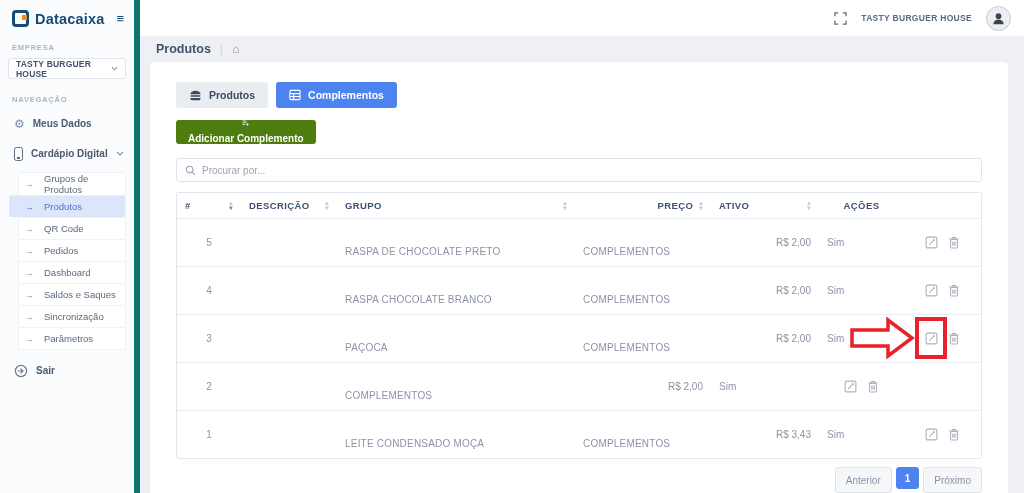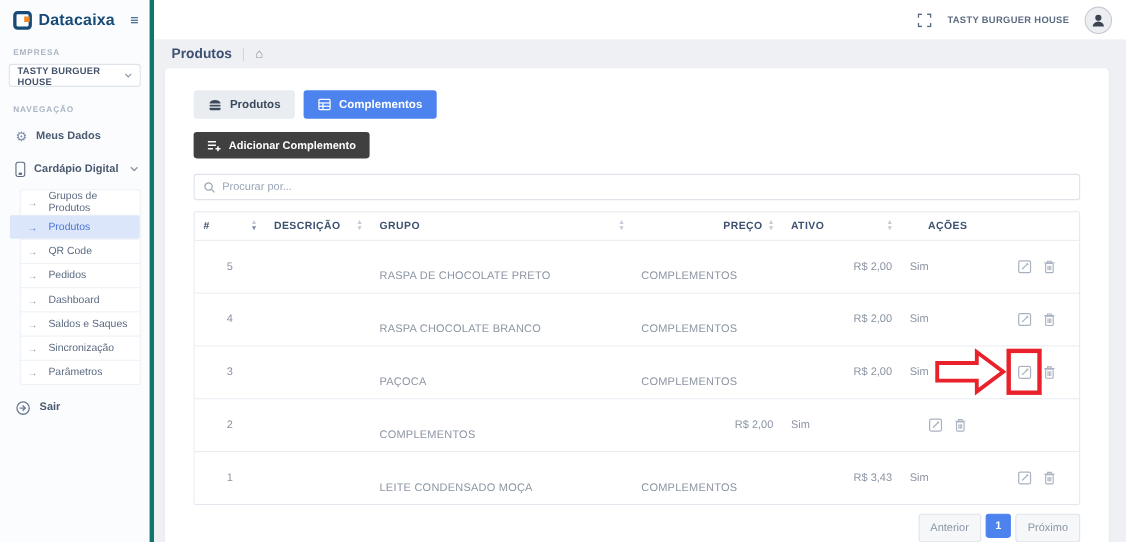--- a/index.html
+++ b/index.html
@@ -6,7 +6,7 @@
   html,body { width:1024px; height:493px; font-family:"Liberation Sans", sans-serif; background:#eef0f4; overflow:hidden; position:relative; }
 
   
-  .sidebar { position:absolute; left:0; top:0; width:140px; height:493px; background:#fbfcfd; border-right:4px solid #0f766e; z-index:2; }
+  .sidebar { position:absolute; left:0; top:0; width:140px; height:493px; background:#fbfcfd; border-right:6px solid #0f766e; z-index:2; }
   .logo-row { display:flex; align-items:center; gap:6px; padding:10px 10px 0 12px; }
   .logo-mark { width:17px; height:17px; border:3px solid #174a76; border-radius:4px; position:relative; flex:0 0 auto; }
   .logo-mark::after { content:""; position:absolute; right:-1px; top:2px; width:5px; height:5px; background:#f08a24; }

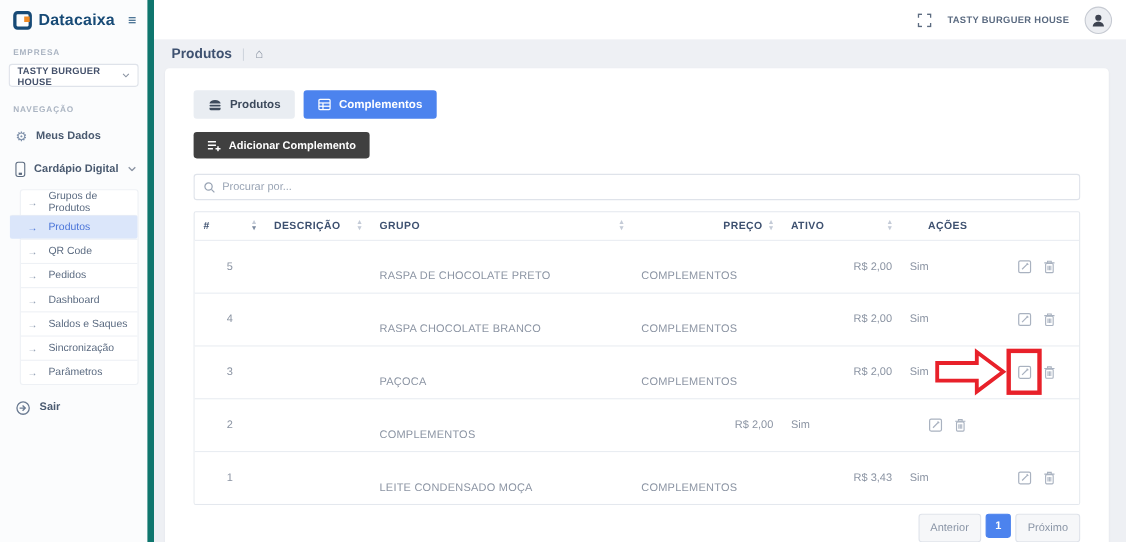--- a/index.html
+++ b/index.html
@@ -47,7 +47,7 @@
   .tab-gray { background:#e9edf2; color:#3d4a5c; }
   .tab-blue { background:#4c83ee; color:#fff; }
 
-  .add-btn { margin-top:12px; height:24px; background:#404040; border:none; border-radius:3px; color:#fff; font-size:10px; font-weight:bold; font-family:"Liberation Sans",sans-serif; display:flex; align-items:center; gap:7px; padding:0 12px; cursor:pointer; }
+  .add-btn { margin-top:12px; height:24px; background:#4d7c0f; border:none; border-radius:3px; color:#fff; font-size:10px; font-weight:bold; font-family:"Liberation Sans",sans-serif; display:flex; align-items:center; gap:7px; padding:0 12px; cursor:pointer;flex-direction:column; }
 
   .search-wrap { margin-top:14px; height:24px; border:1px solid #dfe3ea; border-radius:3px; display:flex; align-items:center; gap:6px; padding:0 8px; background:#fff; }
   .search-wrap input { border:none; outline:none; flex:1; font-size:10px; font-family:"Liberation Sans",sans-serif; color:#44516b; }

